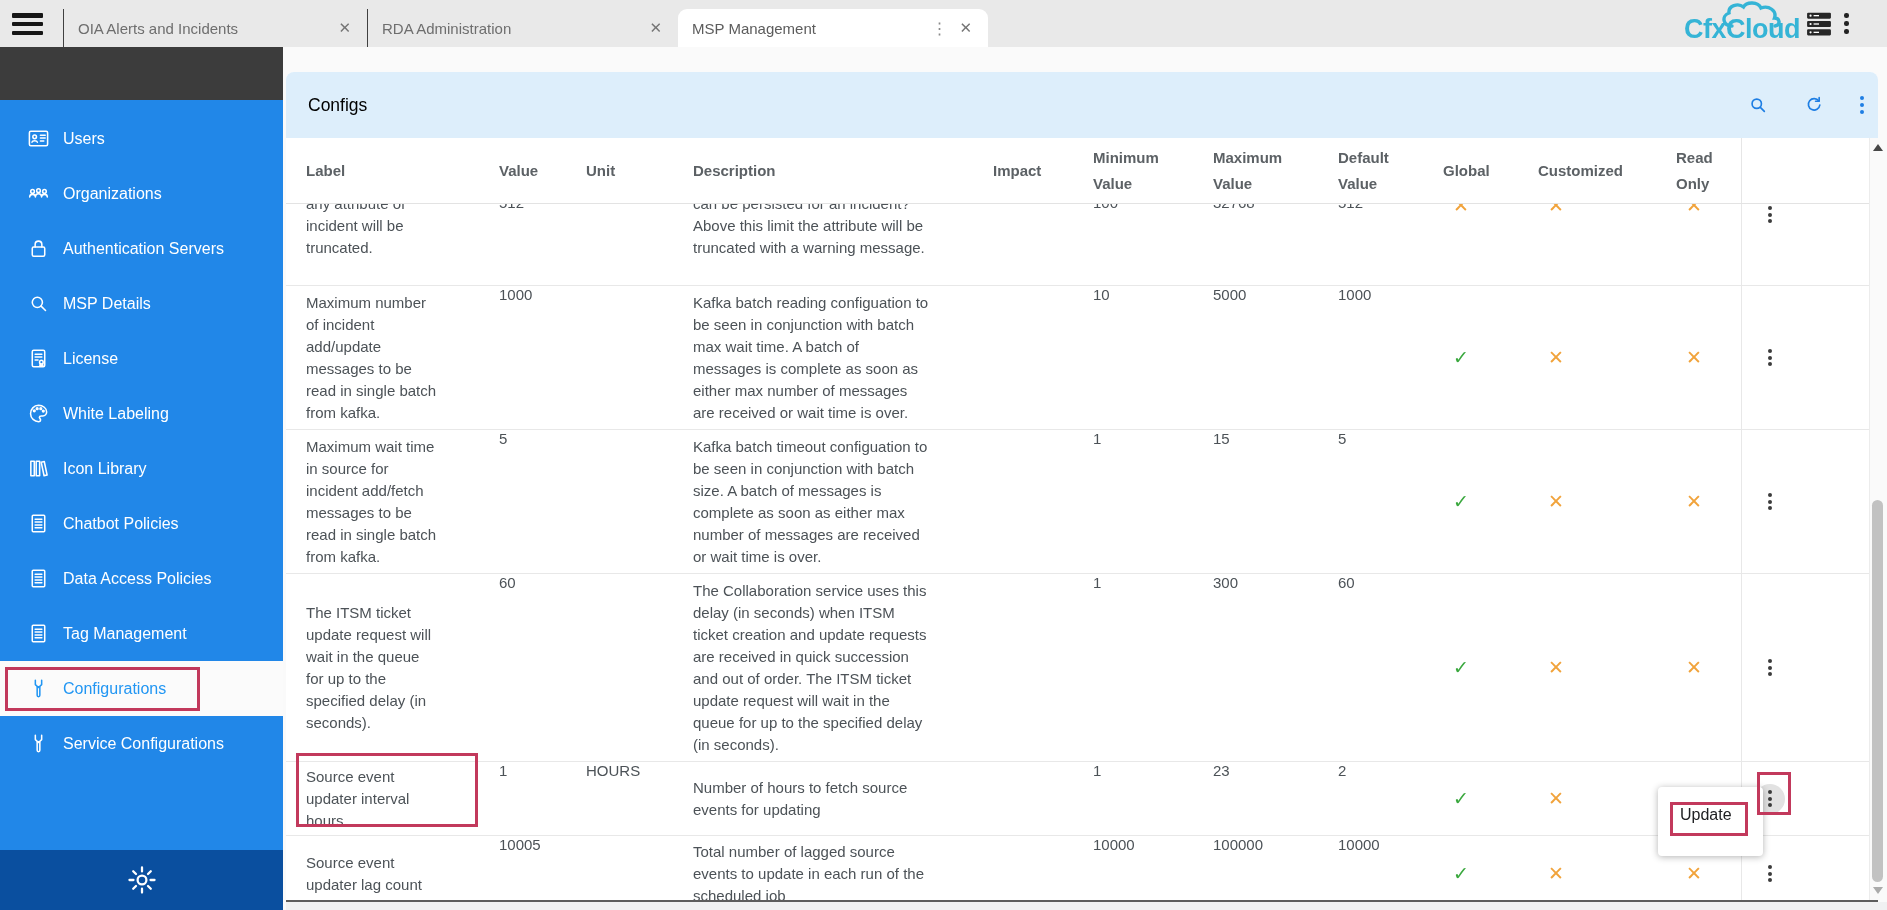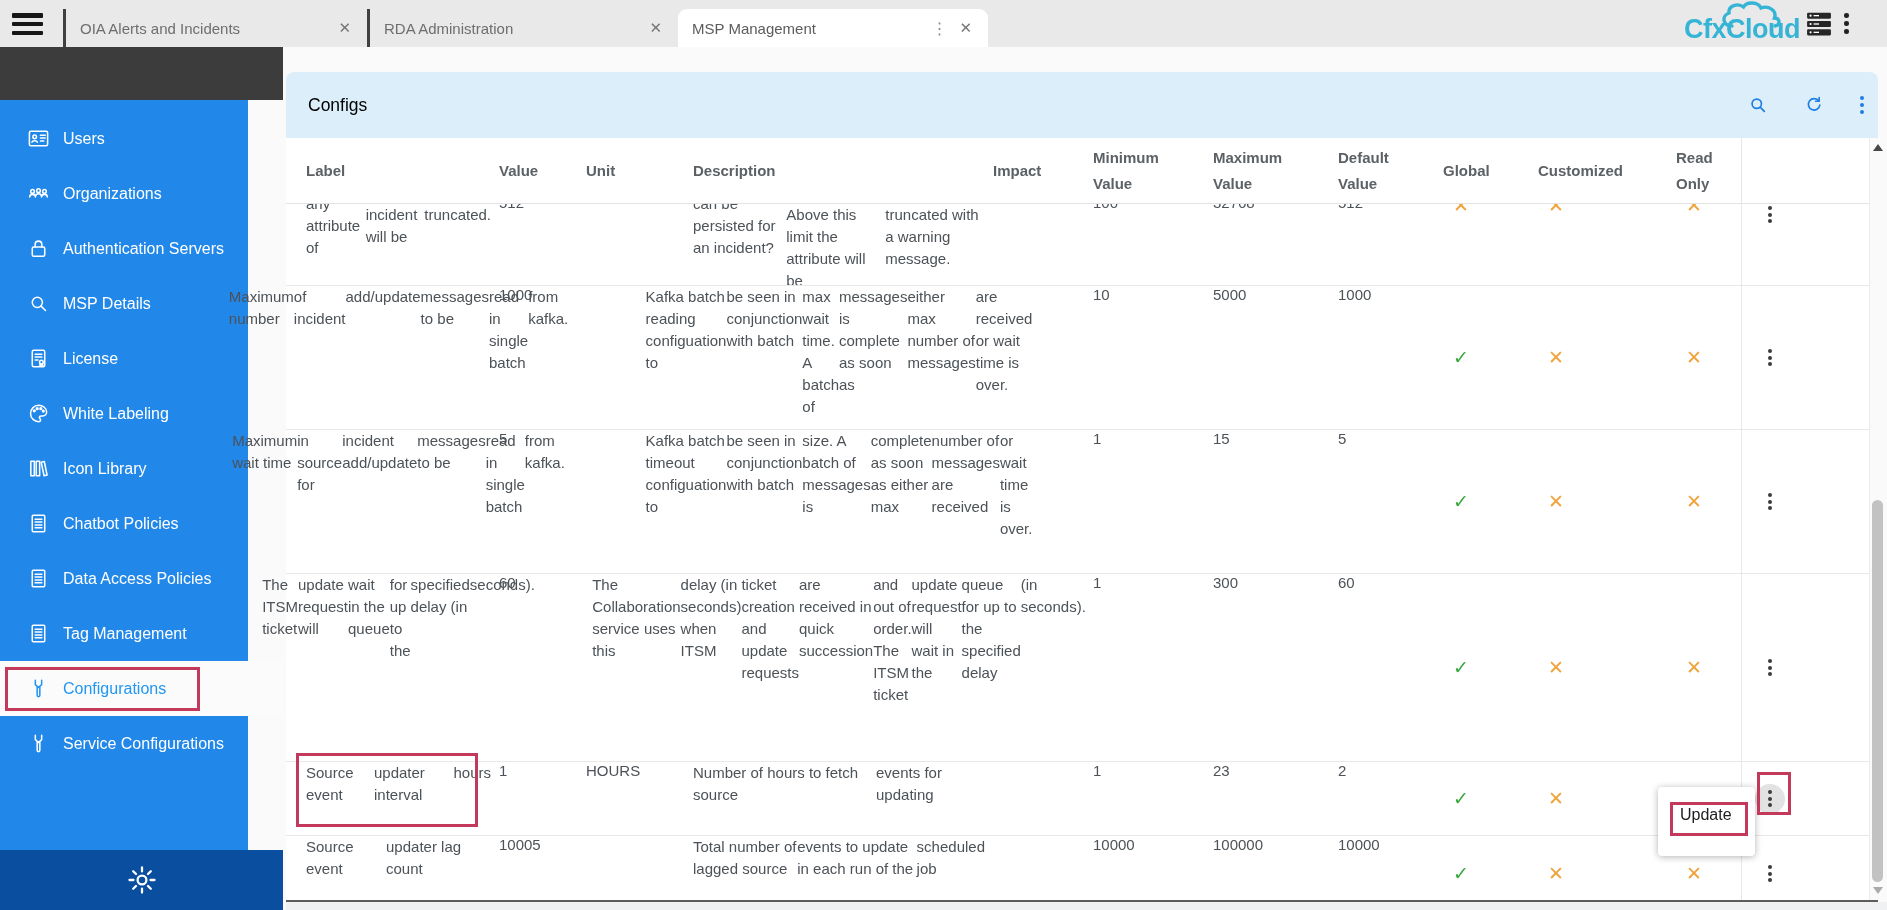--- a/index.html
+++ b/index.html
@@ -14,7 +14,7 @@
   .hamburger i{display:block;height:4.5px;background:#161616;border-radius:1px;}
   .tabs{position:absolute;left:63px;top:9px;height:38px;display:flex;align-items:stretch;}
   .tab{position:relative;display:flex;align-items:center;padding:0 16px 0 14px;
-       font-size:15px;color:#6e6e6e;border-left:3px solid #404040;}
+       font-size:15px;color:#6e6e6e;border-left:1px solid #404040;}
   .tab .tlabel{flex:1;white-space:nowrap;overflow:hidden;}
   .tab .tclose{margin-left:12px;font-size:15px;color:#757575;cursor:pointer;}
   .tab .tmenu{margin-left:8px;font-size:16px;color:#8a8a8a;cursor:pointer;letter-spacing:0;}

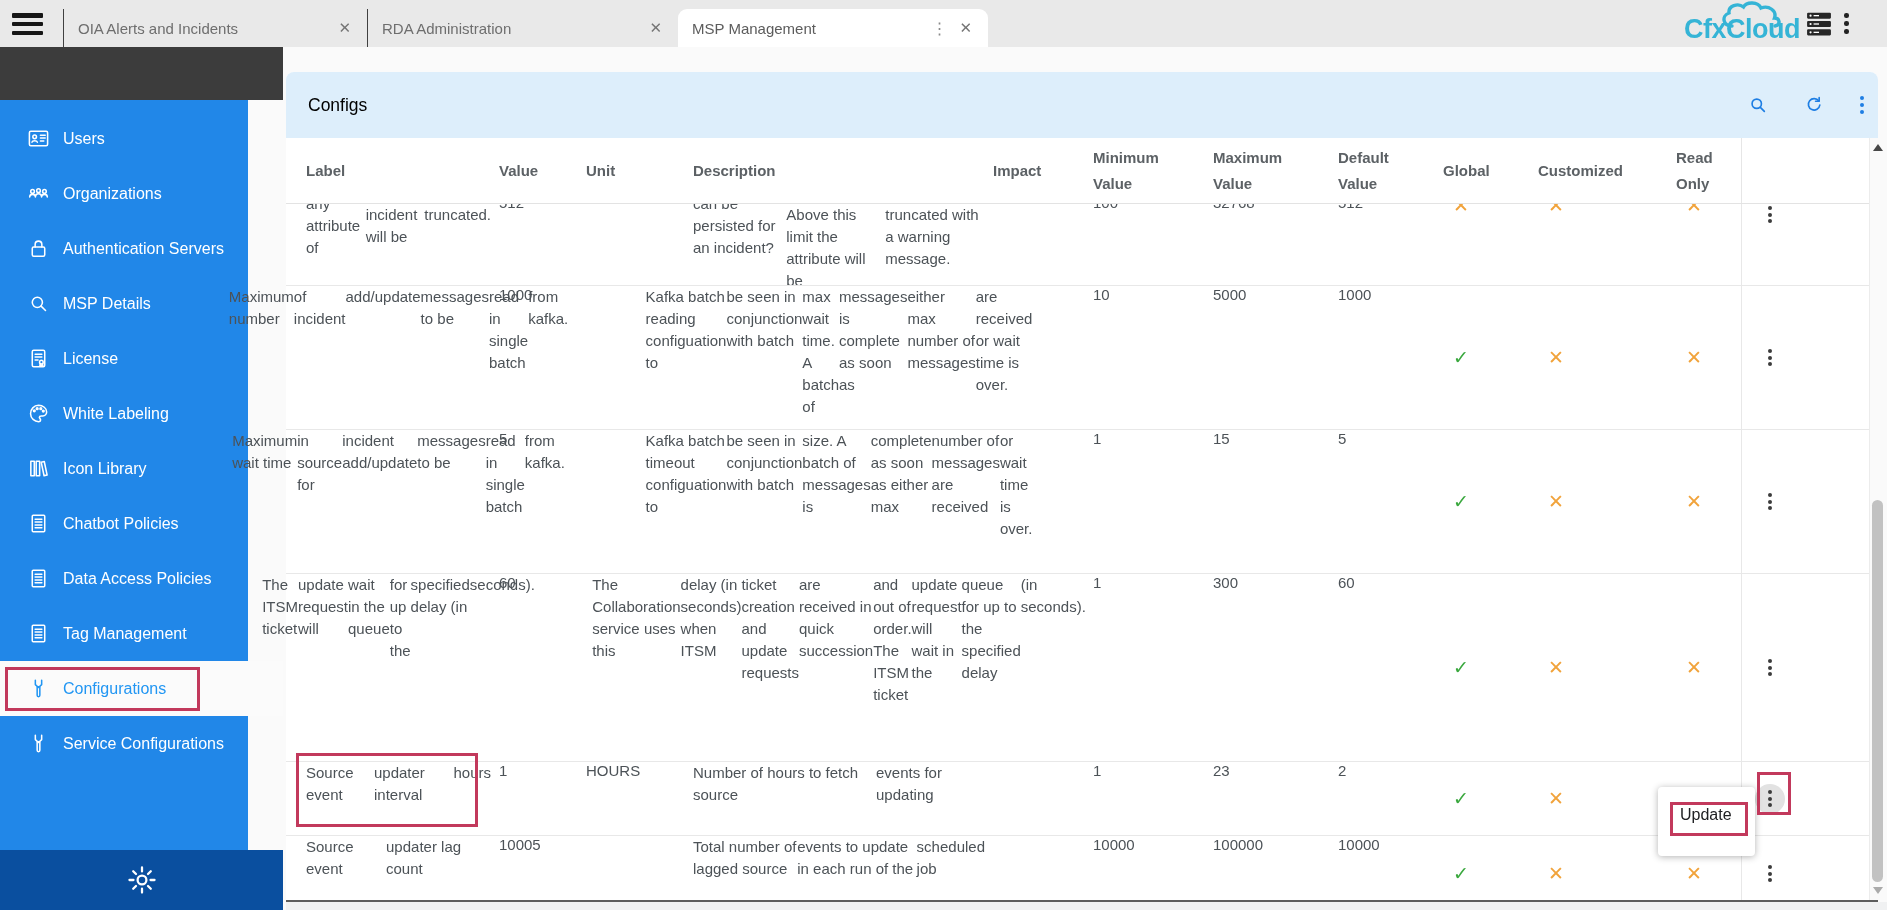--- a/index.html
+++ b/index.html
@@ -28,7 +28,7 @@
   .tb-kebab i{width:4.5px;height:4.5px;border-radius:50%;background:#222;}
 
   
-  .sidebar{position:absolute;left:0;top:47px;width:248px;height:863px;background:#2187e8;text-align:right;}
+  .sidebar{position:absolute;left:0;top:47px;width:283px;height:863px;background:#2187e8;text-align:right;}
   .sb-dark{position:absolute;left:0;top:0;width:283px;height:53px;background:#3c3c3c;}
   .sb-menu{position:absolute;left:0;top:53px;width:283px;padding-top:11px;}
   .sb-item{height:55px;display:flex;align-items:center;padding-left:27px;color:#ffffff;cursor:pointer;}

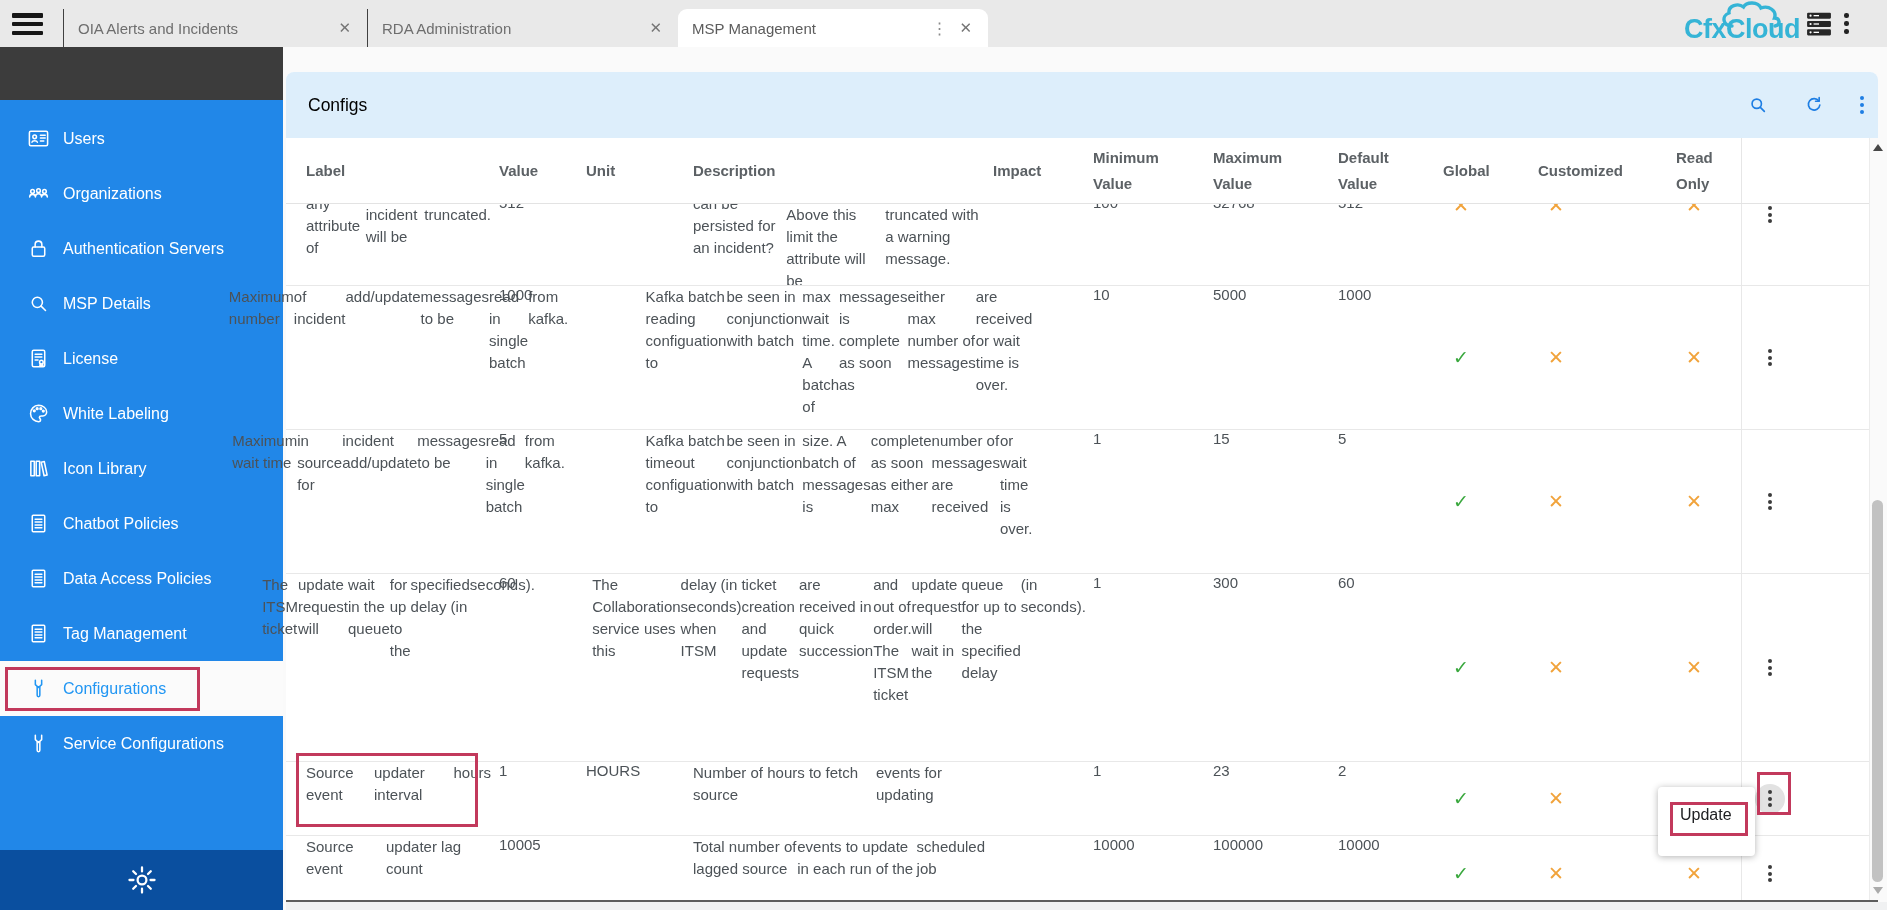--- a/index.html
+++ b/index.html
@@ -57,7 +57,7 @@
 
   .t-body{position:absolute;left:0;top:132px;width:100%;}
   .trow{display:grid;border-bottom:1px solid #e8e8e8;color:#4c5257;font-size:15px;}
-  .cell{display:flex;flex-direction:row;justify-content:center;line-height:22px;padding-right:8px;}
+  .cell{display:flex;flex-direction:column;justify-content:center;line-height:22px;padding-right:8px;}
   .cell.first{padding-left:20px;}
   .cellv{display:flex;align-items:flex-start;}
   .mark{display:flex;align-items:center;padding-left:10px;font-size:19px;}

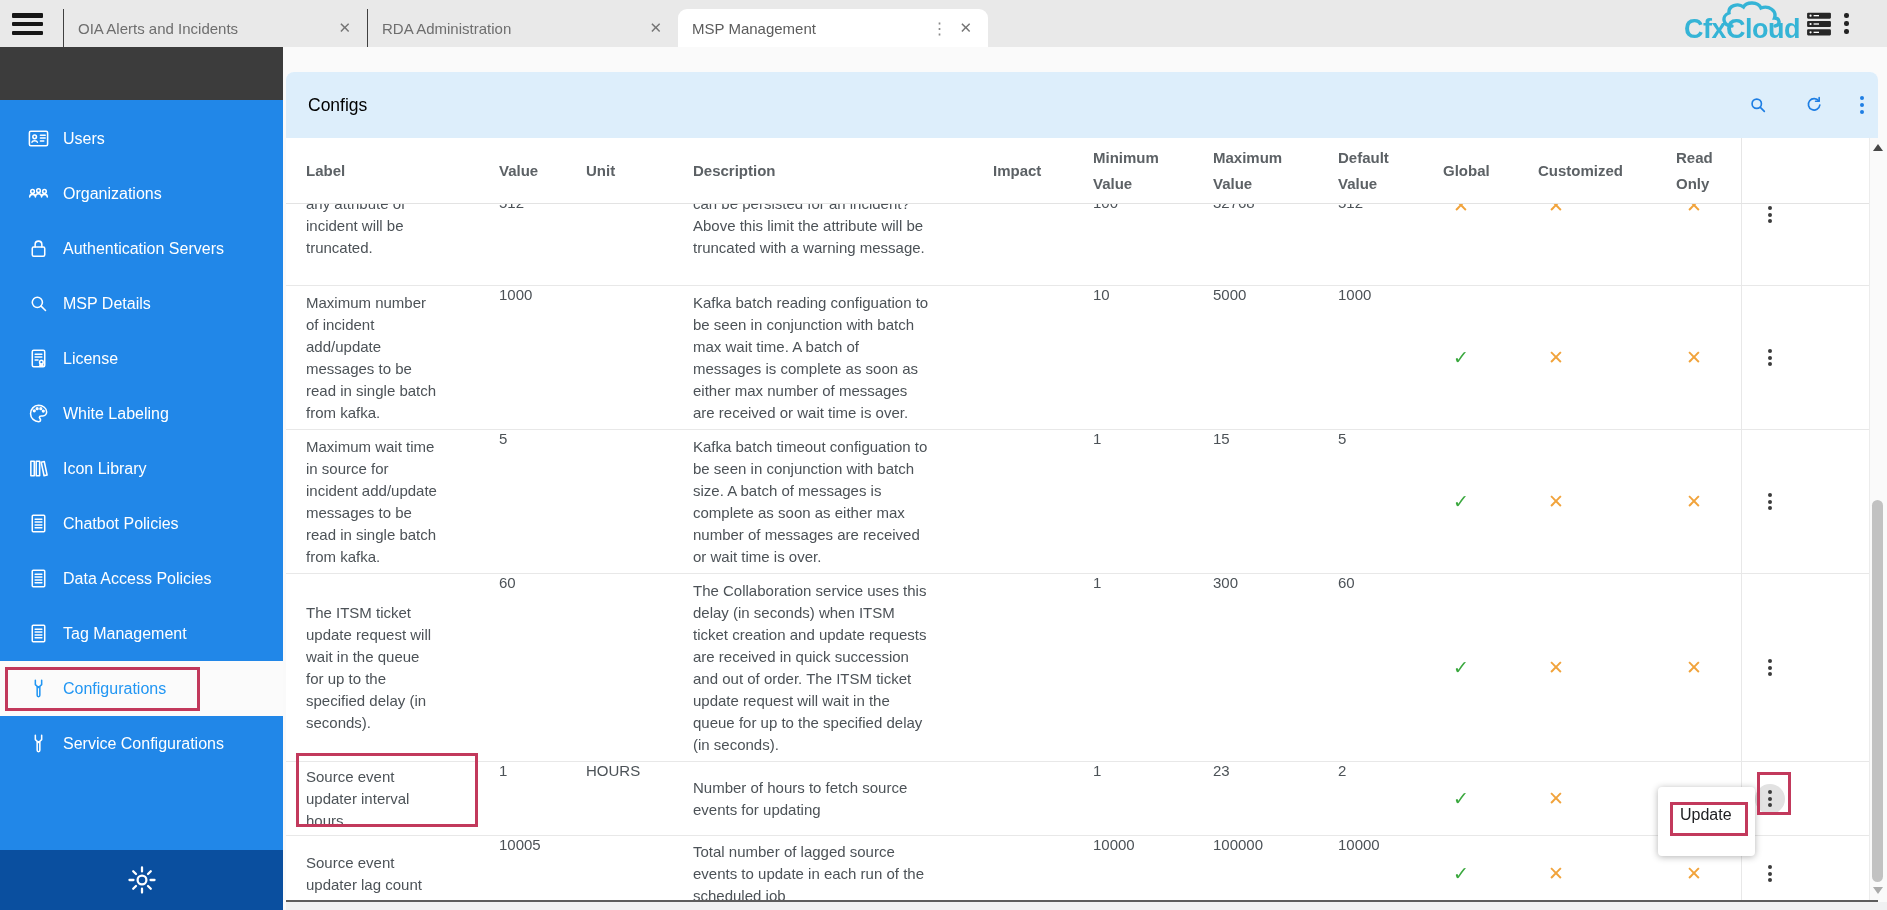--- a/index.html
+++ b/index.html
@@ -426,7 +426,7 @@
           <div class="cell first">
             <div>Maximum wait time</div>
             <div>in source for</div>
-            <div>incident add/update</div>
+            <div>incident add/fetch</div>
             <div>messages to be</div>
             <div>read in single batch</div>
             <div>from kafka.</div>

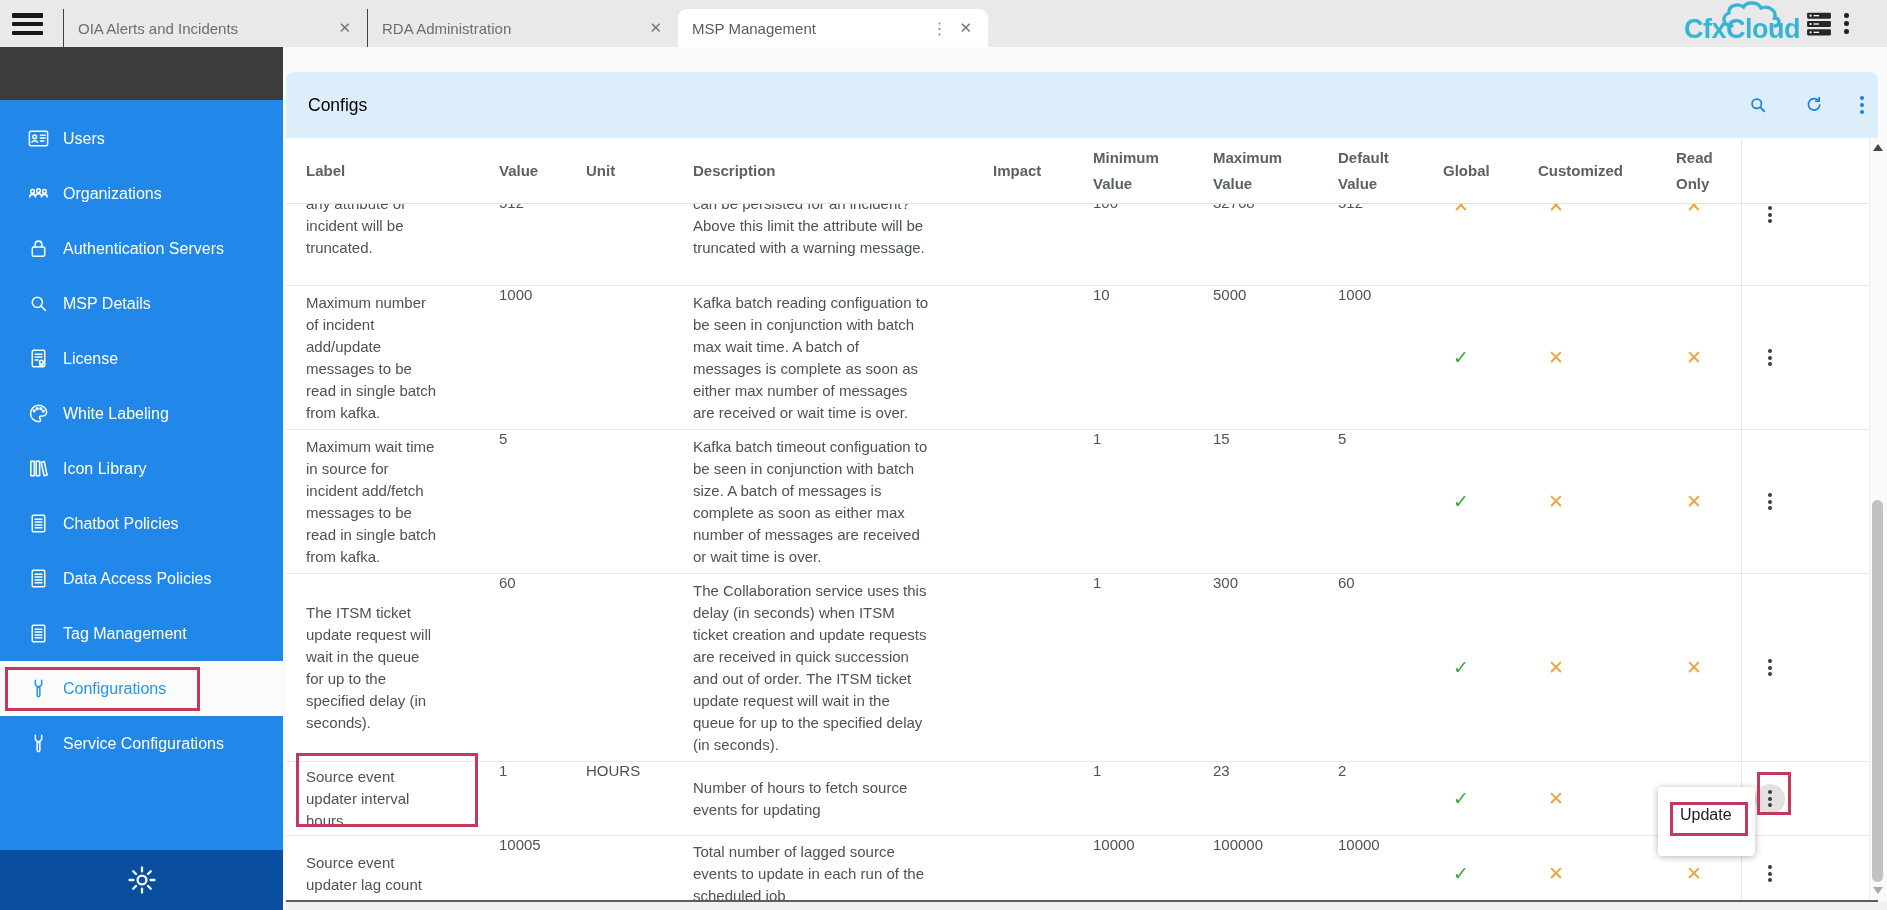--- a/index.html
+++ b/index.html
@@ -88,7 +88,7 @@
   .bottom-strip{position:absolute;left:286px;top:902px;width:1601px;height:8px;background:#f0f1f2;}
 
   
-  .popup{position:absolute;left:1658px;top:787px;width:97px;height:69px;background:#ffffff;
+  .popup{position:absolute;left:1658px;top:787px;width:105px;height:69px;background:#ffffff;
          border-radius:4px;box-shadow:0 1px 7px rgba(0,0,0,0.3);z-index:8;}
   .popup-item{position:absolute;left:12px;top:15px;padding:4px 10px;font-size:16px;color:#202124;
               cursor:pointer;}

